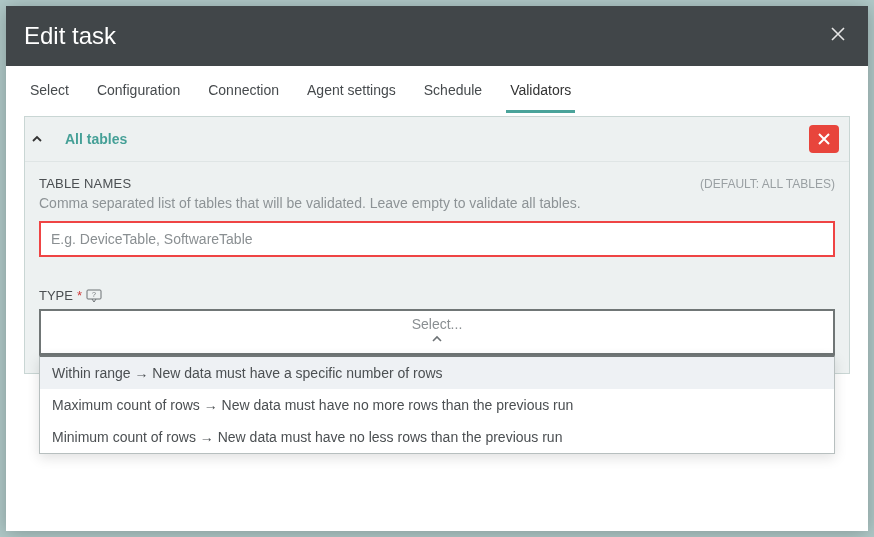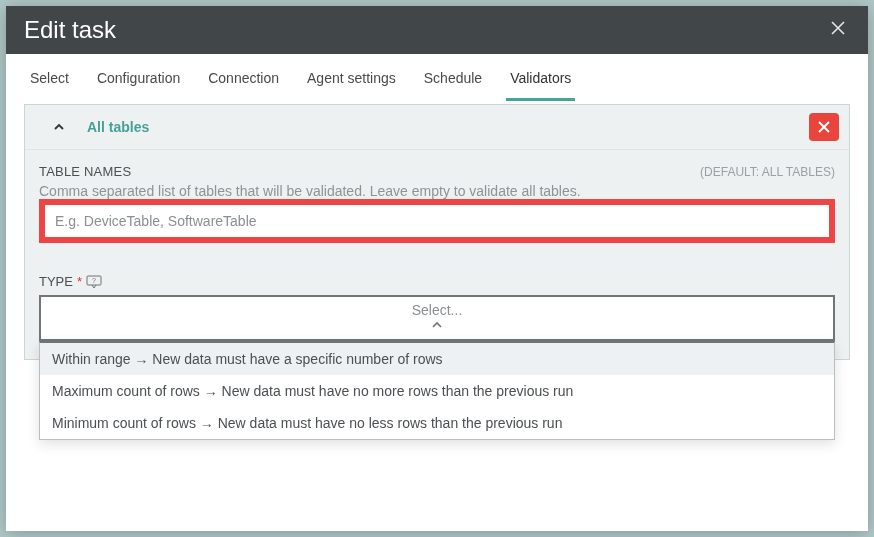--- a/index.html
+++ b/index.html
@@ -29,7 +29,7 @@
   .dlg-header {
     background: #414649;
     color: #fff;
-    height: 48px;
+    height: 60px;
     display: flex;
     align-items: center;
     padding: 0 18px;

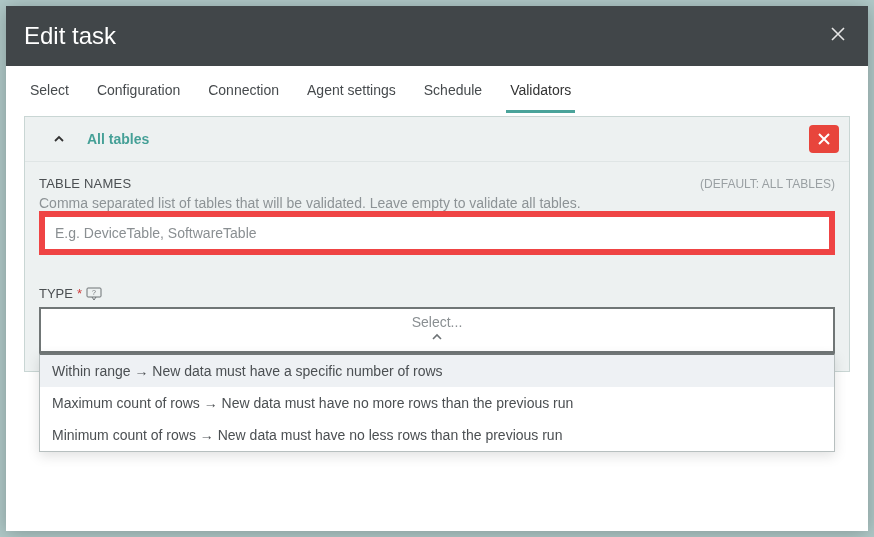--- a/index.html
+++ b/index.html
@@ -78,7 +78,7 @@
     display: flex;
     align-items: center;
     justify-content: space-between;
-    padding: 8px 10px 8px 22px;
+    padding: 8px 10px 8px 0;
     border-bottom: 1px solid #dfe5e5;
   }
   .panel-header-left {

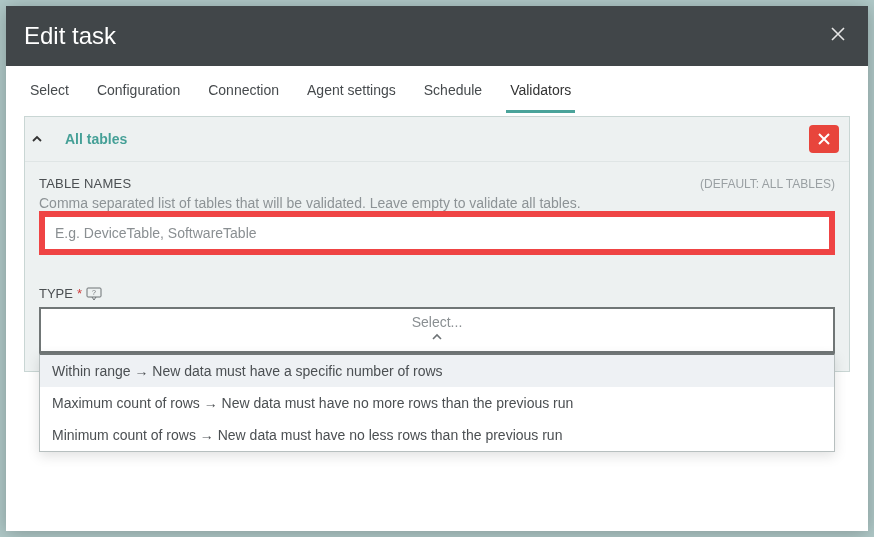--- a/index.html
+++ b/index.html
@@ -131,9 +131,9 @@
   }
   .text-input {
     width: 100%;
-    margin-top: 0;
+    margin-top: 10px;
     padding: 8px 10px;
-    border: 6px solid #ef4444;
+    border: 2px solid #ef4444;
     background: #fff;
     font-size: 14px;
     color:#333;

